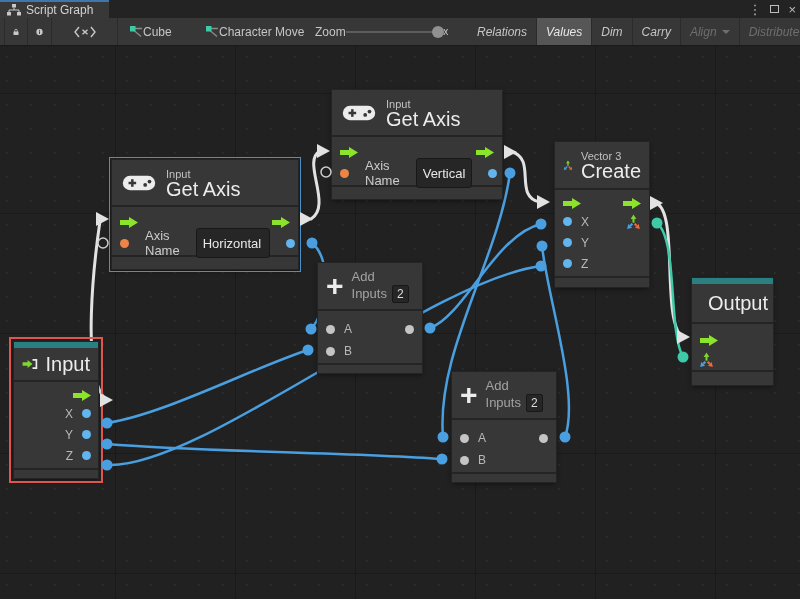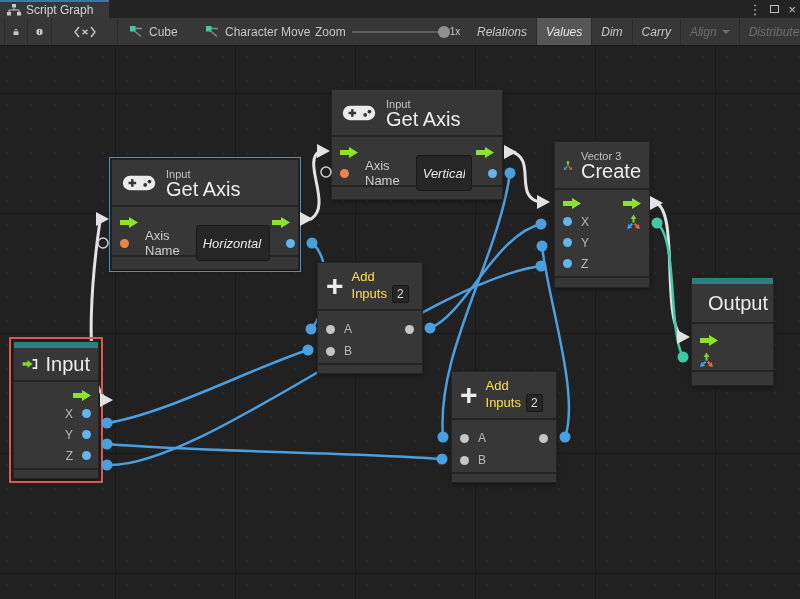--- a/index.html
+++ b/index.html
@@ -20,7 +20,7 @@
   .tbtn{position:absolute;top:0;height:27px;display:flex;align-items:center;justify-content:center;gap:5px;
         padding:0 8px;border-right:1px solid #2b2b2b;}
   .tbtn.first{border-left:1px solid #2b2b2b;}
-  .tgroup{position:absolute;top:0;height:27px;display:flex;align-items:center;gap:6px;}
+  .tgroup{position:absolute;top:0;height:27px;display:flex;align-items:center;gap:0;}
   .zoomtrack{width:92px;height:2px;background:#5d5d5d;position:relative;}
   .zoomhandle{position:absolute;right:-6px;top:-5px;width:12px;height:12px;border-radius:50%;background:#909090;}
   .rgroup{position:absolute;left:468px;top:0;height:27px;display:flex;align-items:stretch;}

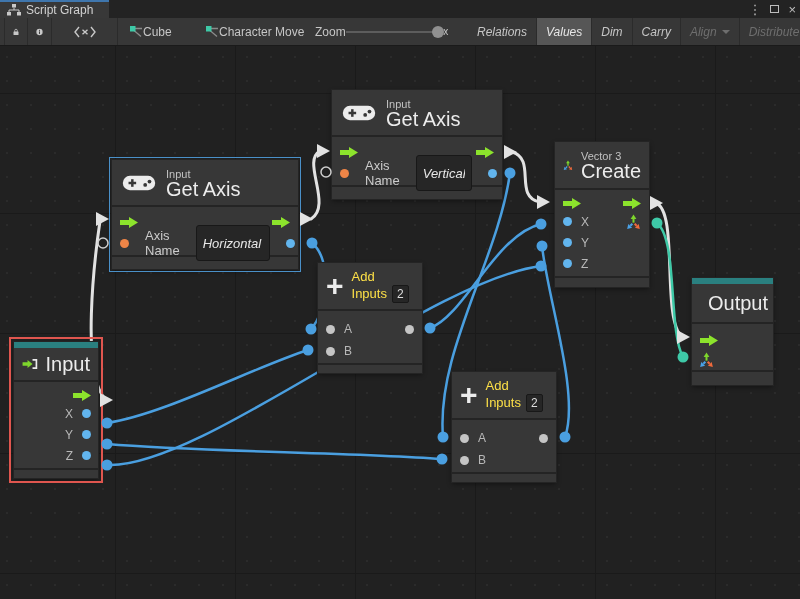--- a/index.html
+++ b/index.html
@@ -66,7 +66,7 @@
   .plabel{font-size:12px;color:#b8b8b8;}
   .garrow{display:inline-block;width:18px;height:11px;}
   .field{background:#262626;border:1px solid #181818;border-radius:3px;color:#e8e8e8;font-size:13px;
-         height:36px;padding:0 6px;font-style:italic;}
+         height:30px;padding:0 6px;}
   .cntbox{background:#262626;border:1px solid #181818;border-radius:2px;color:#dcdcdc;font-size:12px;
           min-width:16px;height:18px;display:flex;align-items:center;justify-content:center;padding:0 4px;}
   .tealbar{height:6px;background:var(--teal_bar,#2a8080);}

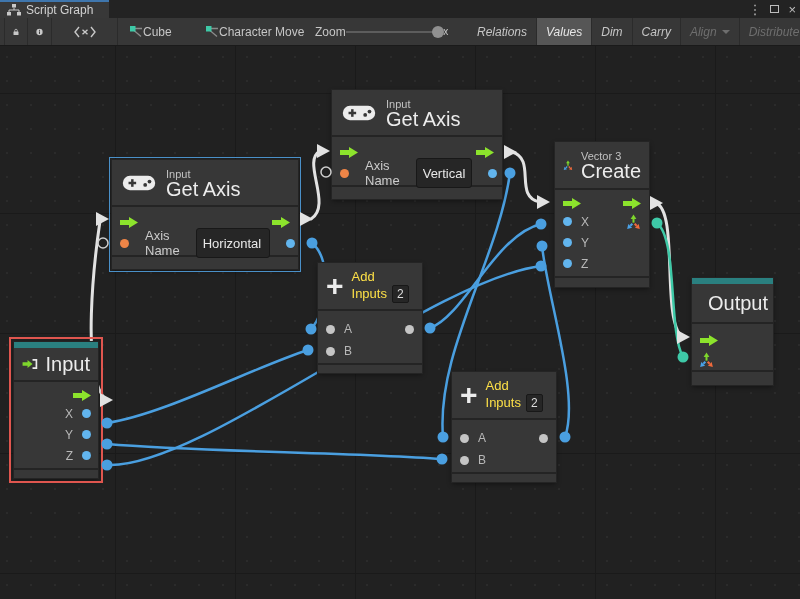--- a/index.html
+++ b/index.html
@@ -85,7 +85,7 @@
   .addnode .prow{height:22px;padding:0 8px;gap:9px;}
   .addnode .nfoot{height:8px;}
   .plus{font-size:30px;font-weight:bold;color:#ececec;line-height:26px;}
-  .addtitle{font-size:13px;line-height:16px;color:#fde047;}
+  .addtitle{font-size:13px;line-height:16px;color:#a3a3a3;}
   .inputsrow{display:flex;align-items:center;gap:5px;}
   
   .v3 .nhead{height:46px;gap:8px;padding:0 8px;}

